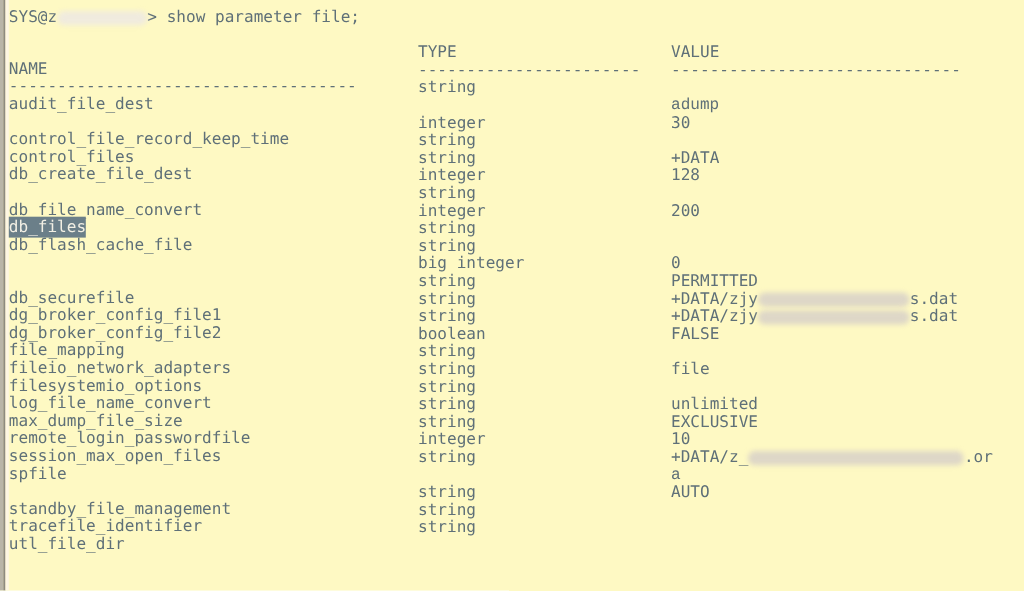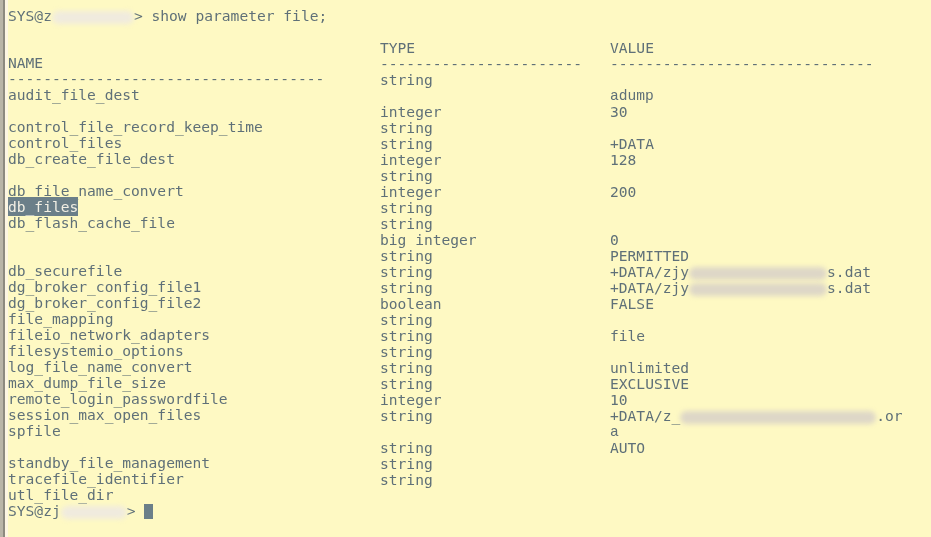--- a/index.html
+++ b/index.html
@@ -259,9 +259,6 @@
       <span class="col-value"></span>
     </div>
 
-    <div class="line">
-      <span class="col-name"><span>SYS@zj</span><span class="redact r-light" style="width:66px;"></span><span>&gt; </span><span class="cursor"></span></span>
-    </div>
 
   </div>
 </div>

